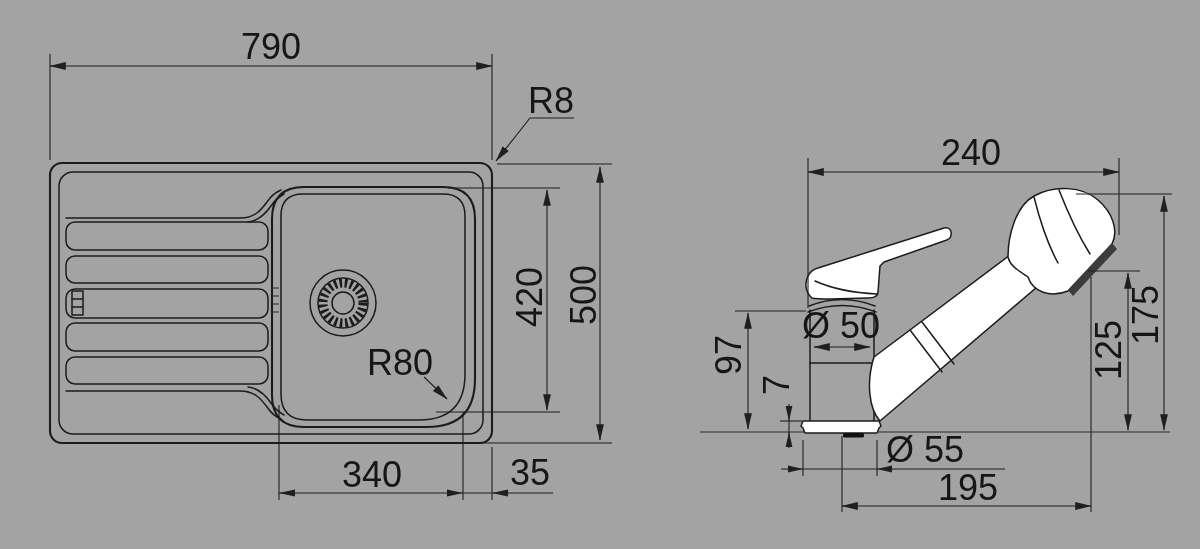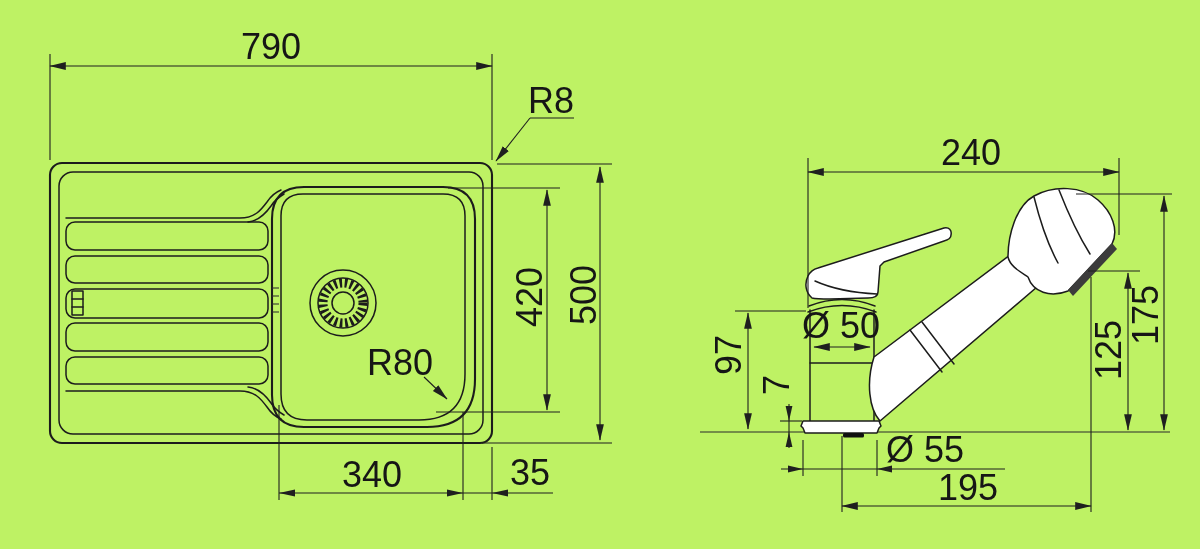--- a/index.html
+++ b/index.html
@@ -3,7 +3,7 @@
 <meta charset="utf-8">
 <style>
   html,body{margin:0;padding:0;background:#ffffff;}
-  .stage{position:relative;width:1200px;height:549px;background:#bef264;overflow:hidden;
+  .stage{position:relative;width:1200px;height:549px;background:#a3a3a3;overflow:hidden;
          font-family:"Liberation Sans", sans-serif;}
   svg{position:absolute;left:0;top:0;}
   .obj{stroke:#1c1c1c;fill:none;stroke-width:1.5;stroke-linecap:round;stroke-linejoin:round;}

